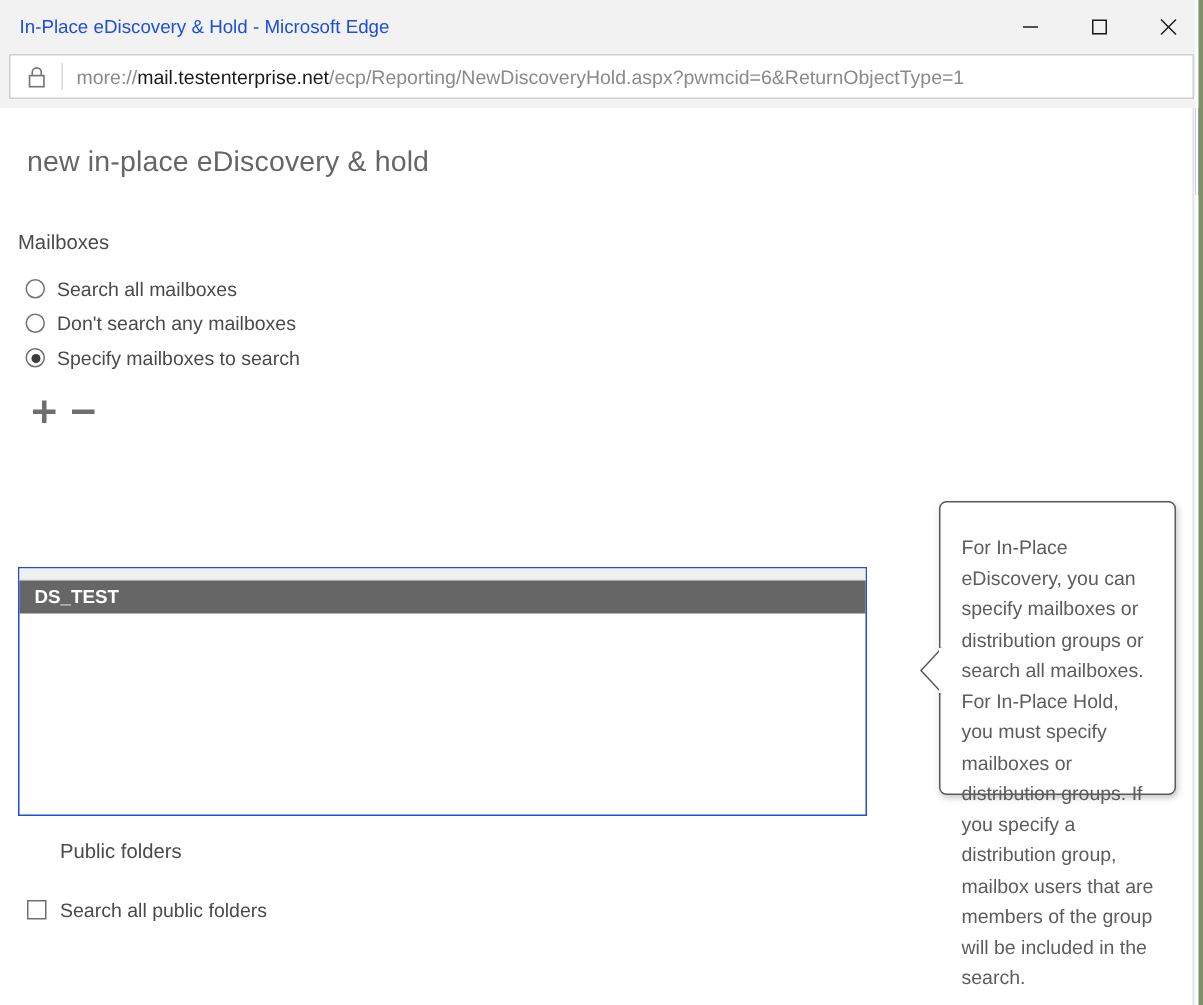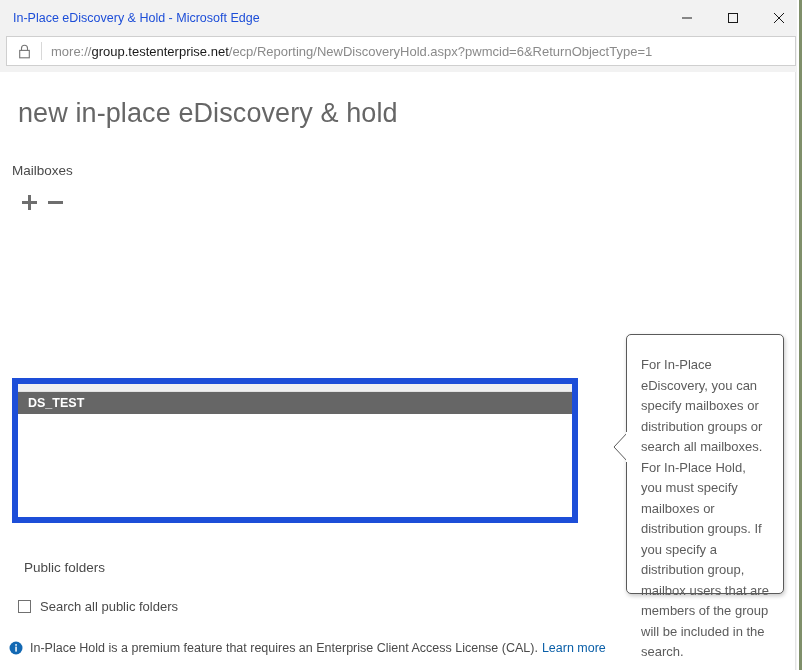--- a/index.html
+++ b/index.html
@@ -335,7 +335,7 @@
       </svg>
     </div>
     <div class="addr-sep"></div>
-    <div class="url-text"><span>more://</span><span class="url-host">group.testenterprise.net</span><span>/ecp/Reporting/NewDiscoveryHold.aspx?pwmcid=6&amp;ReturnObjectType=1</span></div>
+    <div class="url-text"><span>more://</span><span class="url-host">mail.testenterprise.net</span><span>/ecp/Reporting/NewDiscoveryHold.aspx?pwmcid=6&amp;ReturnObjectType=1</span></div>
   </div>
 </div>
 

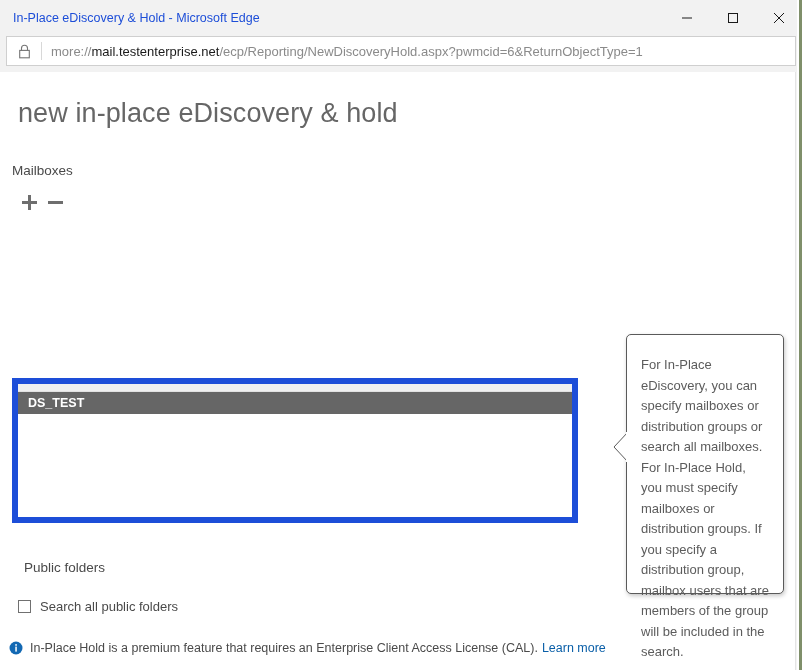--- a/index.html
+++ b/index.html
@@ -92,7 +92,7 @@
     box-sizing: border-box;
   }
   .page-title {
-    font-size: 27px;
+    font-size: 19px;
     color: #666666;
     font-weight: 400;
     padding: 26px 0 0 18px;

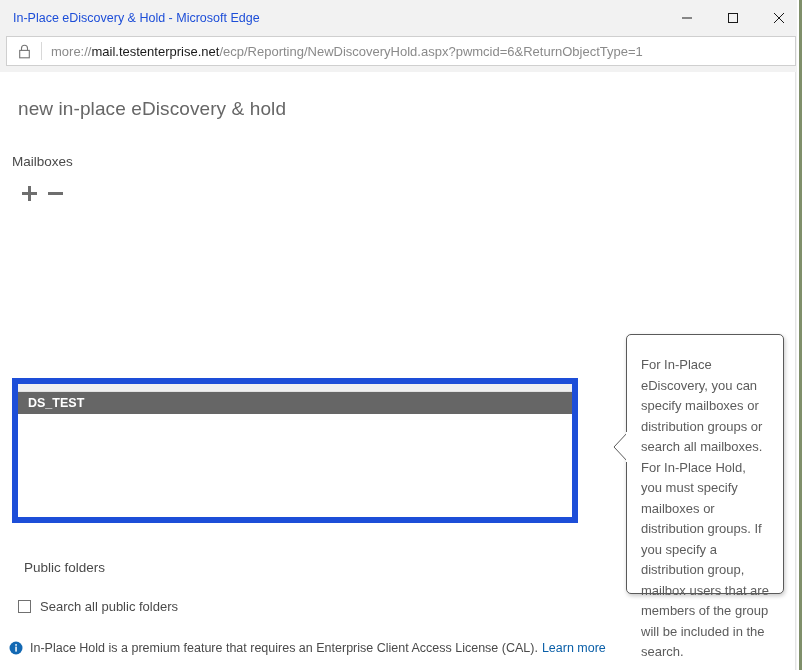--- a/index.html
+++ b/index.html
@@ -346,6 +346,20 @@
   <div style="height:34px"></div>
   <div class="section-label">Mailboxes</div>
 
+  <div class="radio-list">
+    <div class="radio-row">
+      <span class="radio"></span>
+      <span class="radio-label">Search all mailboxes</span>
+    </div>
+    <div class="radio-row">
+      <span class="radio"></span>
+      <span class="radio-label">Don't search any mailboxes</span>
+    </div>
+    <div class="radio-row">
+      <span class="radio checked"></span>
+      <span class="radio-label">Specify mailboxes to search</span>
+    </div>
+  </div>
 
   <div class="pm-toolbar">
     <div class="pm-btn">

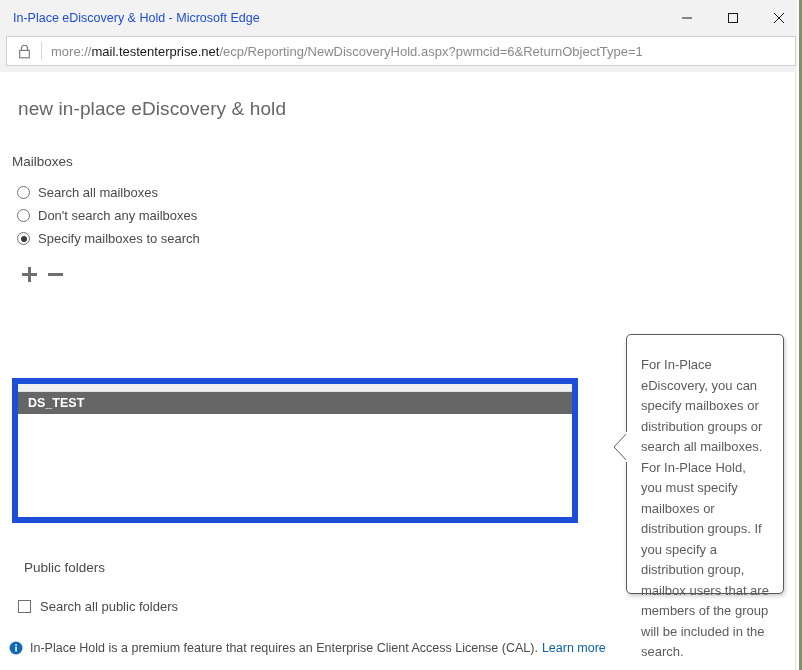--- a/index.html
+++ b/index.html
@@ -244,7 +244,7 @@
     left: 626px;
     top: 262px;
     width: 158px;
-    height: 260px;
+    height: 196px;
     background: #ffffff;
     border: 1px solid #5a5a5a;
     border-radius: 5px;

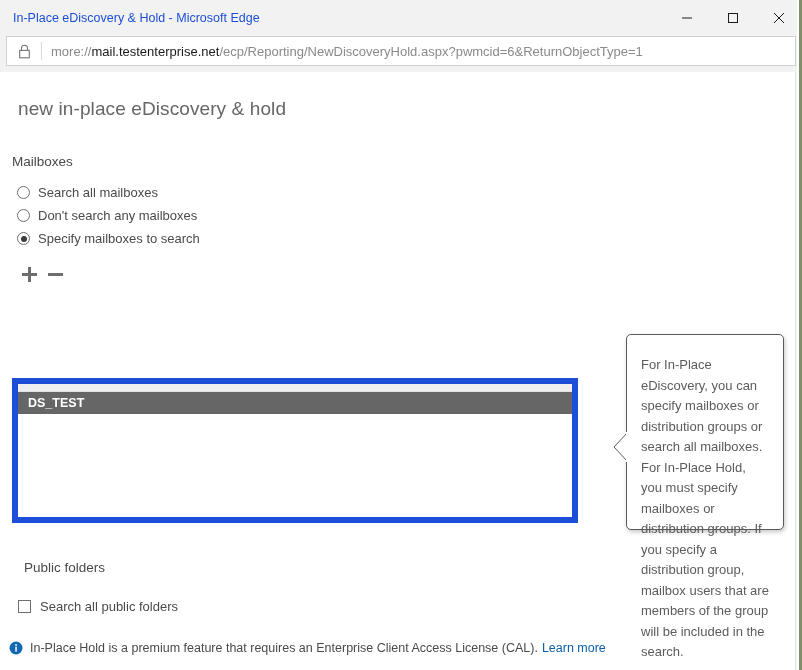--- a/index.html
+++ b/index.html
@@ -161,8 +161,8 @@
     left: 12px;
     top: 306px;
     width: 566px;
-    height: 145px;
-    border: 6px solid #1d4ed8;
+    height: 166px;
+    border: 1px solid #1d4ed8;
     background: #ffffff;
     box-sizing: border-box;
   }

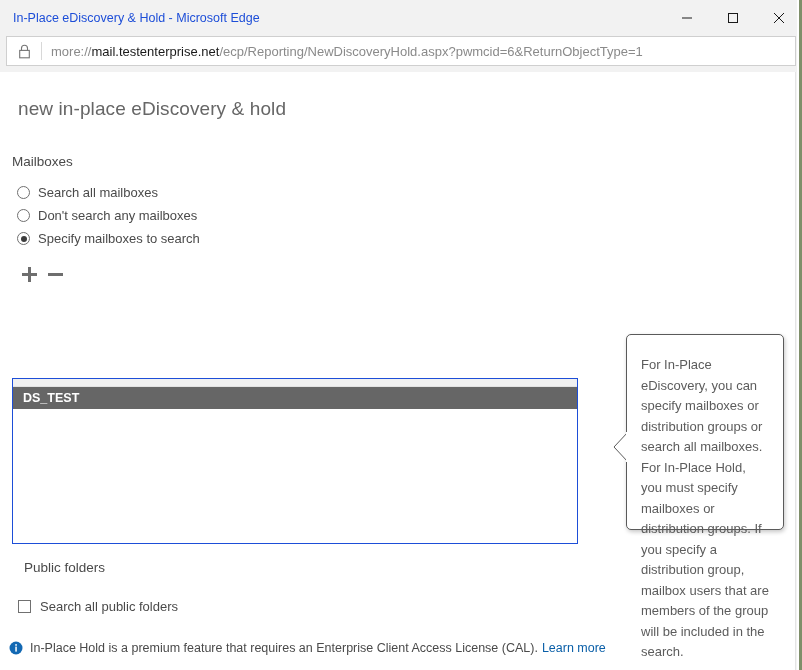--- a/index.html
+++ b/index.html
@@ -186,7 +186,7 @@
   
   .pf-label {
     position: absolute;
-    left: 12px;
+    left: 28px;
     top: 488px;
   }
   .checkbox-row {

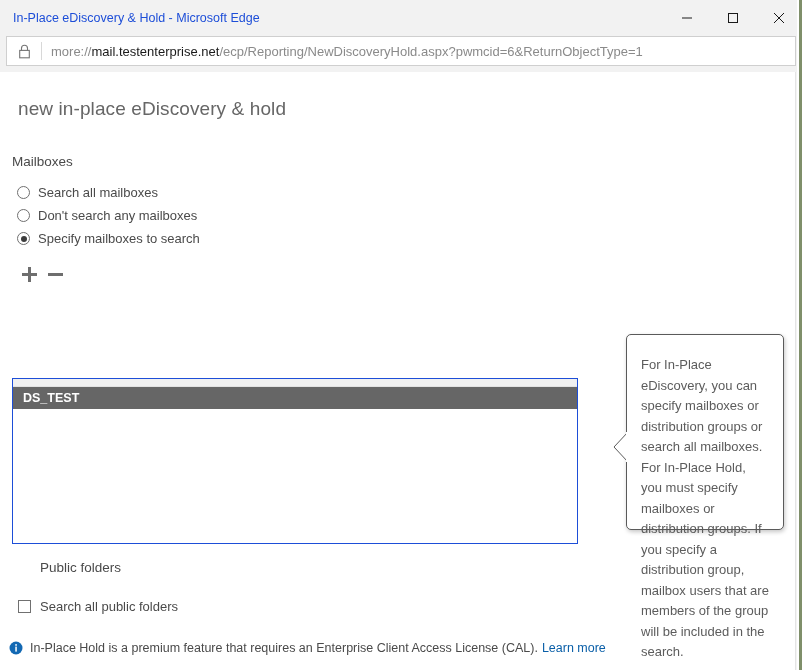--- a/index.html
+++ b/index.html
@@ -389,17 +389,6 @@
     <span class="checkbox-label">Search all public folders</span>
   </div>
 
-  <div class="info-note">
-    <span class="info-icon">
-      <svg width="14" height="14" viewBox="0 0 14 14">
-        <circle cx="7" cy="7" r="6.5" fill="#1268b3"></circle>
-        <rect x="6.3" y="5.6" width="1.5" height="5" fill="#ffffff"></rect>
-        <rect x="6.3" y="3.1" width="1.5" height="1.7" fill="#ffffff"></rect>
-      </svg>
-    </span>
-    <span class="info-text">In-Place Hold is a premium feature that requires an Enterprise Client Access License (CAL).</span>
-    <a class="info-link" href="#" style="padding-left:4px">Learn more</a>
-  </div>
 
   <div class="callout">
     <svg class="callout-arrow" viewBox="0 0 15 32">

